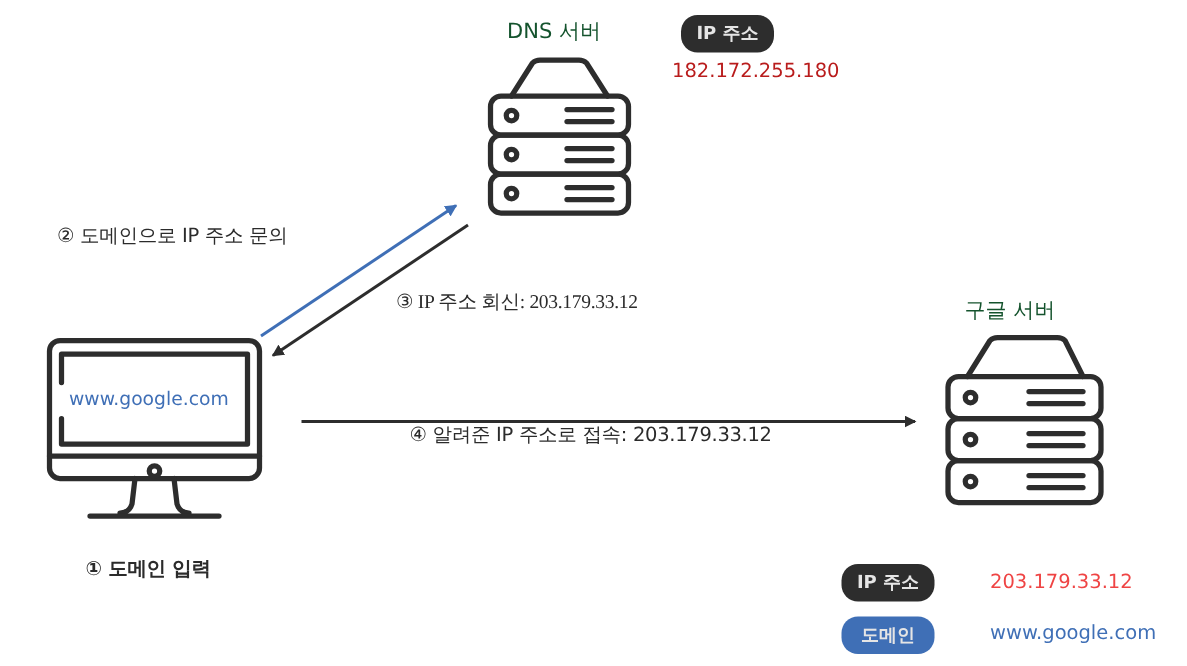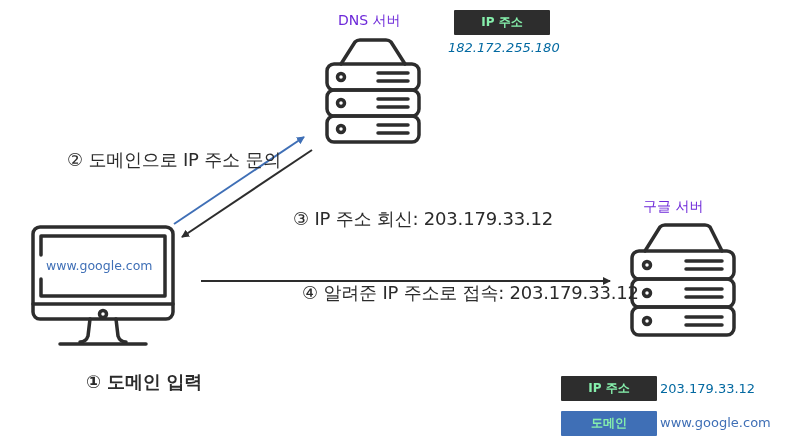--- a/index.html
+++ b/index.html
@@ -7,7 +7,7 @@
          font-family:"DejaVu Sans","Liberation Sans",sans-serif; color:#2b2b2b; }
   svg.canvas { position:absolute; left:0; top:0; }
   .label { position:absolute; font-size:18px; color:#2b2b2b; white-space:nowrap; letter-spacing:-0.2px;margin-left:29px; }
-  .title { position:absolute; font-size:14px; color:#6d28d9; white-space:nowrap; }
+  .title { position:absolute; font-size:14px; color:#14532d; white-space:nowrap; }
   .badge { position:absolute; width:96px; height:25px; border-radius:1px; color:#86efac;
            font-size:12px; font-weight:bold; display:flex; align-items:center; justify-content:center; }
   .badge.dark { background:#2d2d2d; }

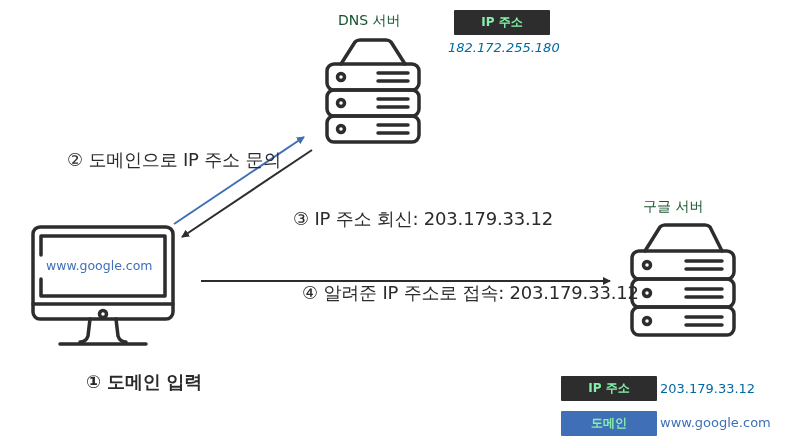--- a/index.html
+++ b/index.html
@@ -8,7 +8,7 @@
   svg.canvas { position:absolute; left:0; top:0; }
   .label { position:absolute; font-size:18px; color:#2b2b2b; white-space:nowrap; letter-spacing:-0.2px;margin-left:29px; }
   .title { position:absolute; font-size:14px; color:#14532d; white-space:nowrap; }
-  .badge { position:absolute; width:96px; height:25px; border-radius:1px; color:#86efac;
+  .badge { position:absolute; width:62px; height:25px; border-radius:11px; color:#e5e5e5;
            font-size:12px; font-weight:bold; display:flex; align-items:center; justify-content:center; }
   .badge.dark { background:#2d2d2d; }
   .badge.blue { background:#3f6fb6; }

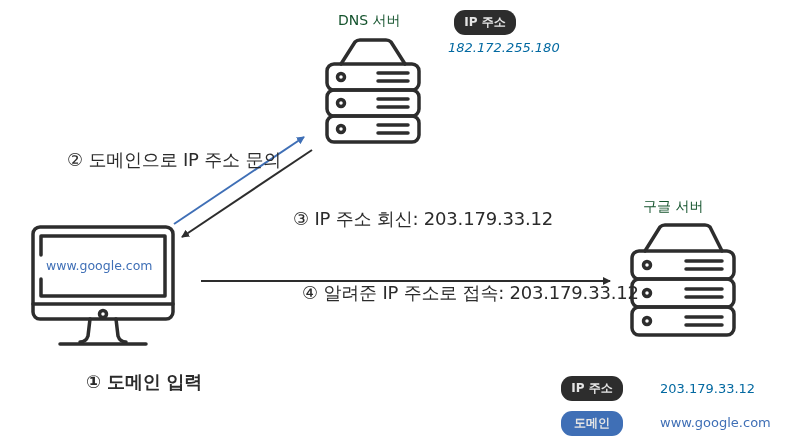--- a/index.html
+++ b/index.html
@@ -76,7 +76,7 @@
 
 <div class="title" style="left:338px; top:12px;">DNS 서버</div>
 <div class="badge dark" style="left:454px; top:10px;">IP 주소</div>
-<div class="val" style="left:448px; top:40px; color:#0369a1;font-style:italic;">182.172.255.180</div>
+<div class="val" style="left:448px; top:40px; color:#b91c1c;">182.172.255.180</div>
 
 <div class="title" style="left:643px; top:198px;">구글 서버</div>
 

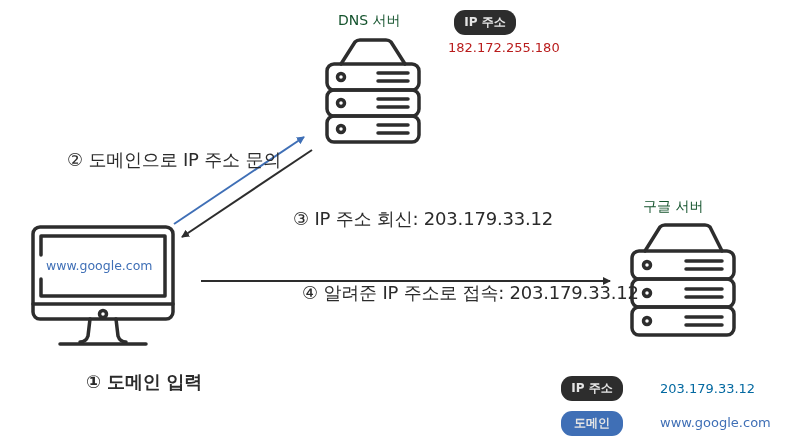--- a/index.html
+++ b/index.html
@@ -6,7 +6,7 @@
   body { width:791px; height:444px; position:relative; overflow:hidden;
          font-family:"DejaVu Sans","Liberation Sans",sans-serif; color:#2b2b2b; }
   svg.canvas { position:absolute; left:0; top:0; }
-  .label { position:absolute; font-size:18px; color:#2b2b2b; white-space:nowrap; letter-spacing:-0.2px;margin-left:29px; }
+  .label { position:absolute; font-size:13px; color:#2b2b2b; white-space:nowrap; letter-spacing:-0.2px; }
   .title { position:absolute; font-size:14px; color:#14532d; white-space:nowrap; }
   .badge { position:absolute; width:62px; height:25px; border-radius:11px; color:#e5e5e5;
            font-size:12px; font-weight:bold; display:flex; align-items:center; justify-content:center; }

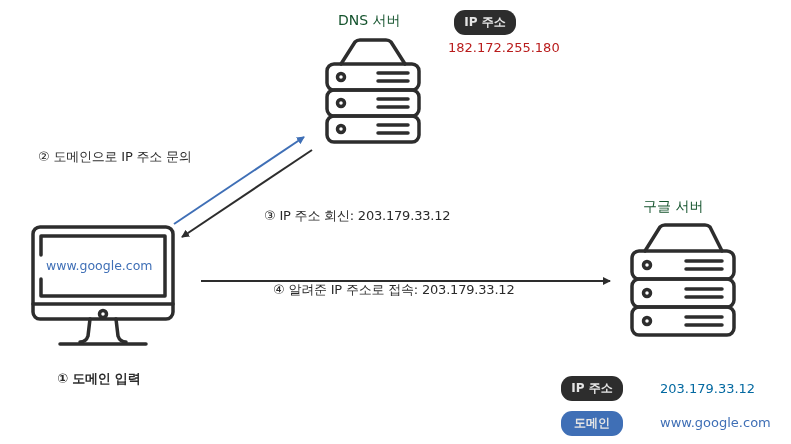--- a/index.html
+++ b/index.html
@@ -84,7 +84,7 @@
 <div class="label" style="left:57px; top:370px;font-weight:bold;">① 도메인 입력</div>
 
 <div class="label" style="left:38px; top:148px;">② 도메인으로 IP 주소 문의</div>
-<div class="label" style="left:264px; top:207px;">③ IP 주소 회신: 203.179.33.12</div>
+<div class="label" style="left:264px; top:192px;font-family:Liberation Serif, serif;">③ IP 주소 회신: 203.179.33.12</div>
 <div class="label" style="left:273px; top:281px;">④ 알려준 IP 주소로 접속: 203.179.33.12</div>
 
 <div>

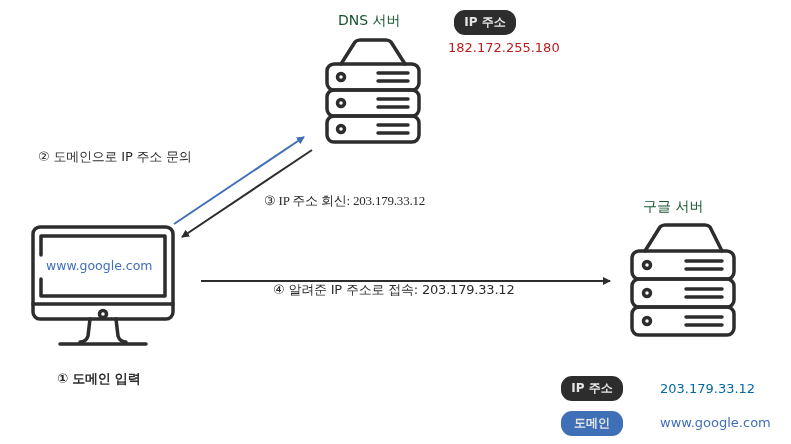--- a/index.html
+++ b/index.html
@@ -89,7 +89,7 @@
 
 <div>
   <div class="badge dark" style="left:561px; top:376px;">IP 주소</div>
-  <div class="val" style="left:660px; top:381px; color:#0369a1;">203.179.33.12</div>
+  <div class="val" style="left:660px; top:381px; color:#ef4444;">203.179.33.12</div>
   <div class="badge blue" style="left:561px; top:411px;">도메인</div>
   <div class="val" style="left:660px; top:415px; color:#3f6fb6;">www.google.com</div>
 </div>

